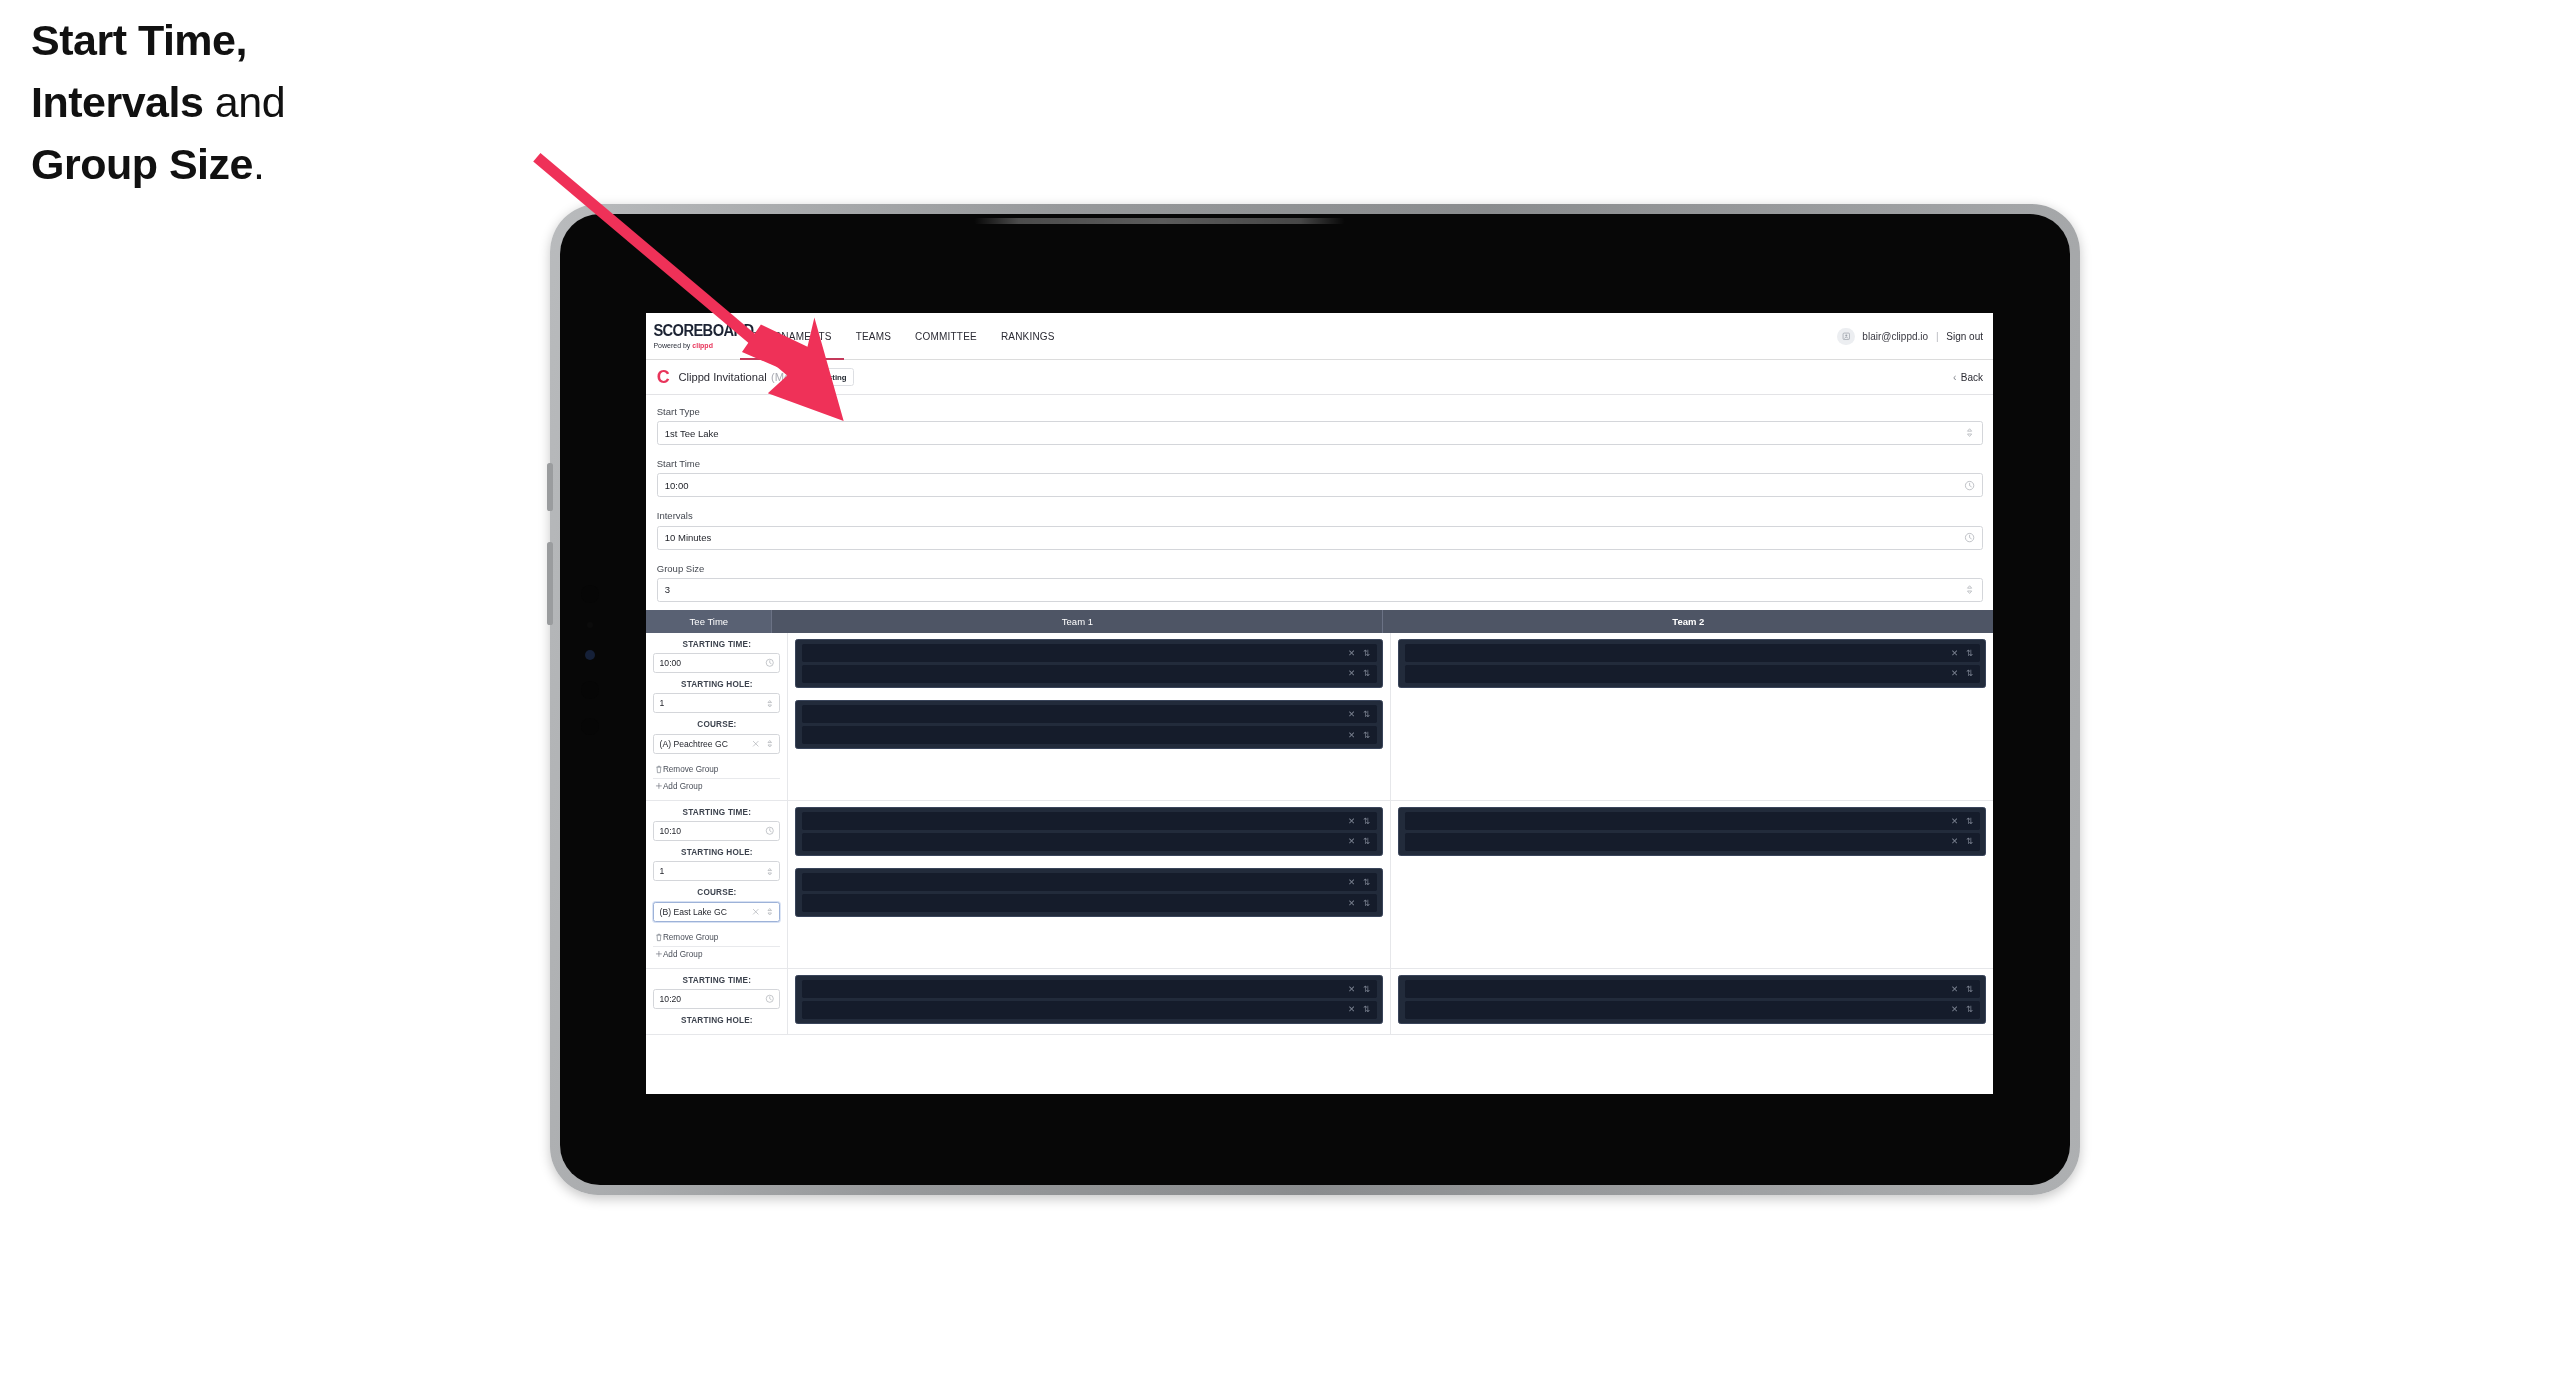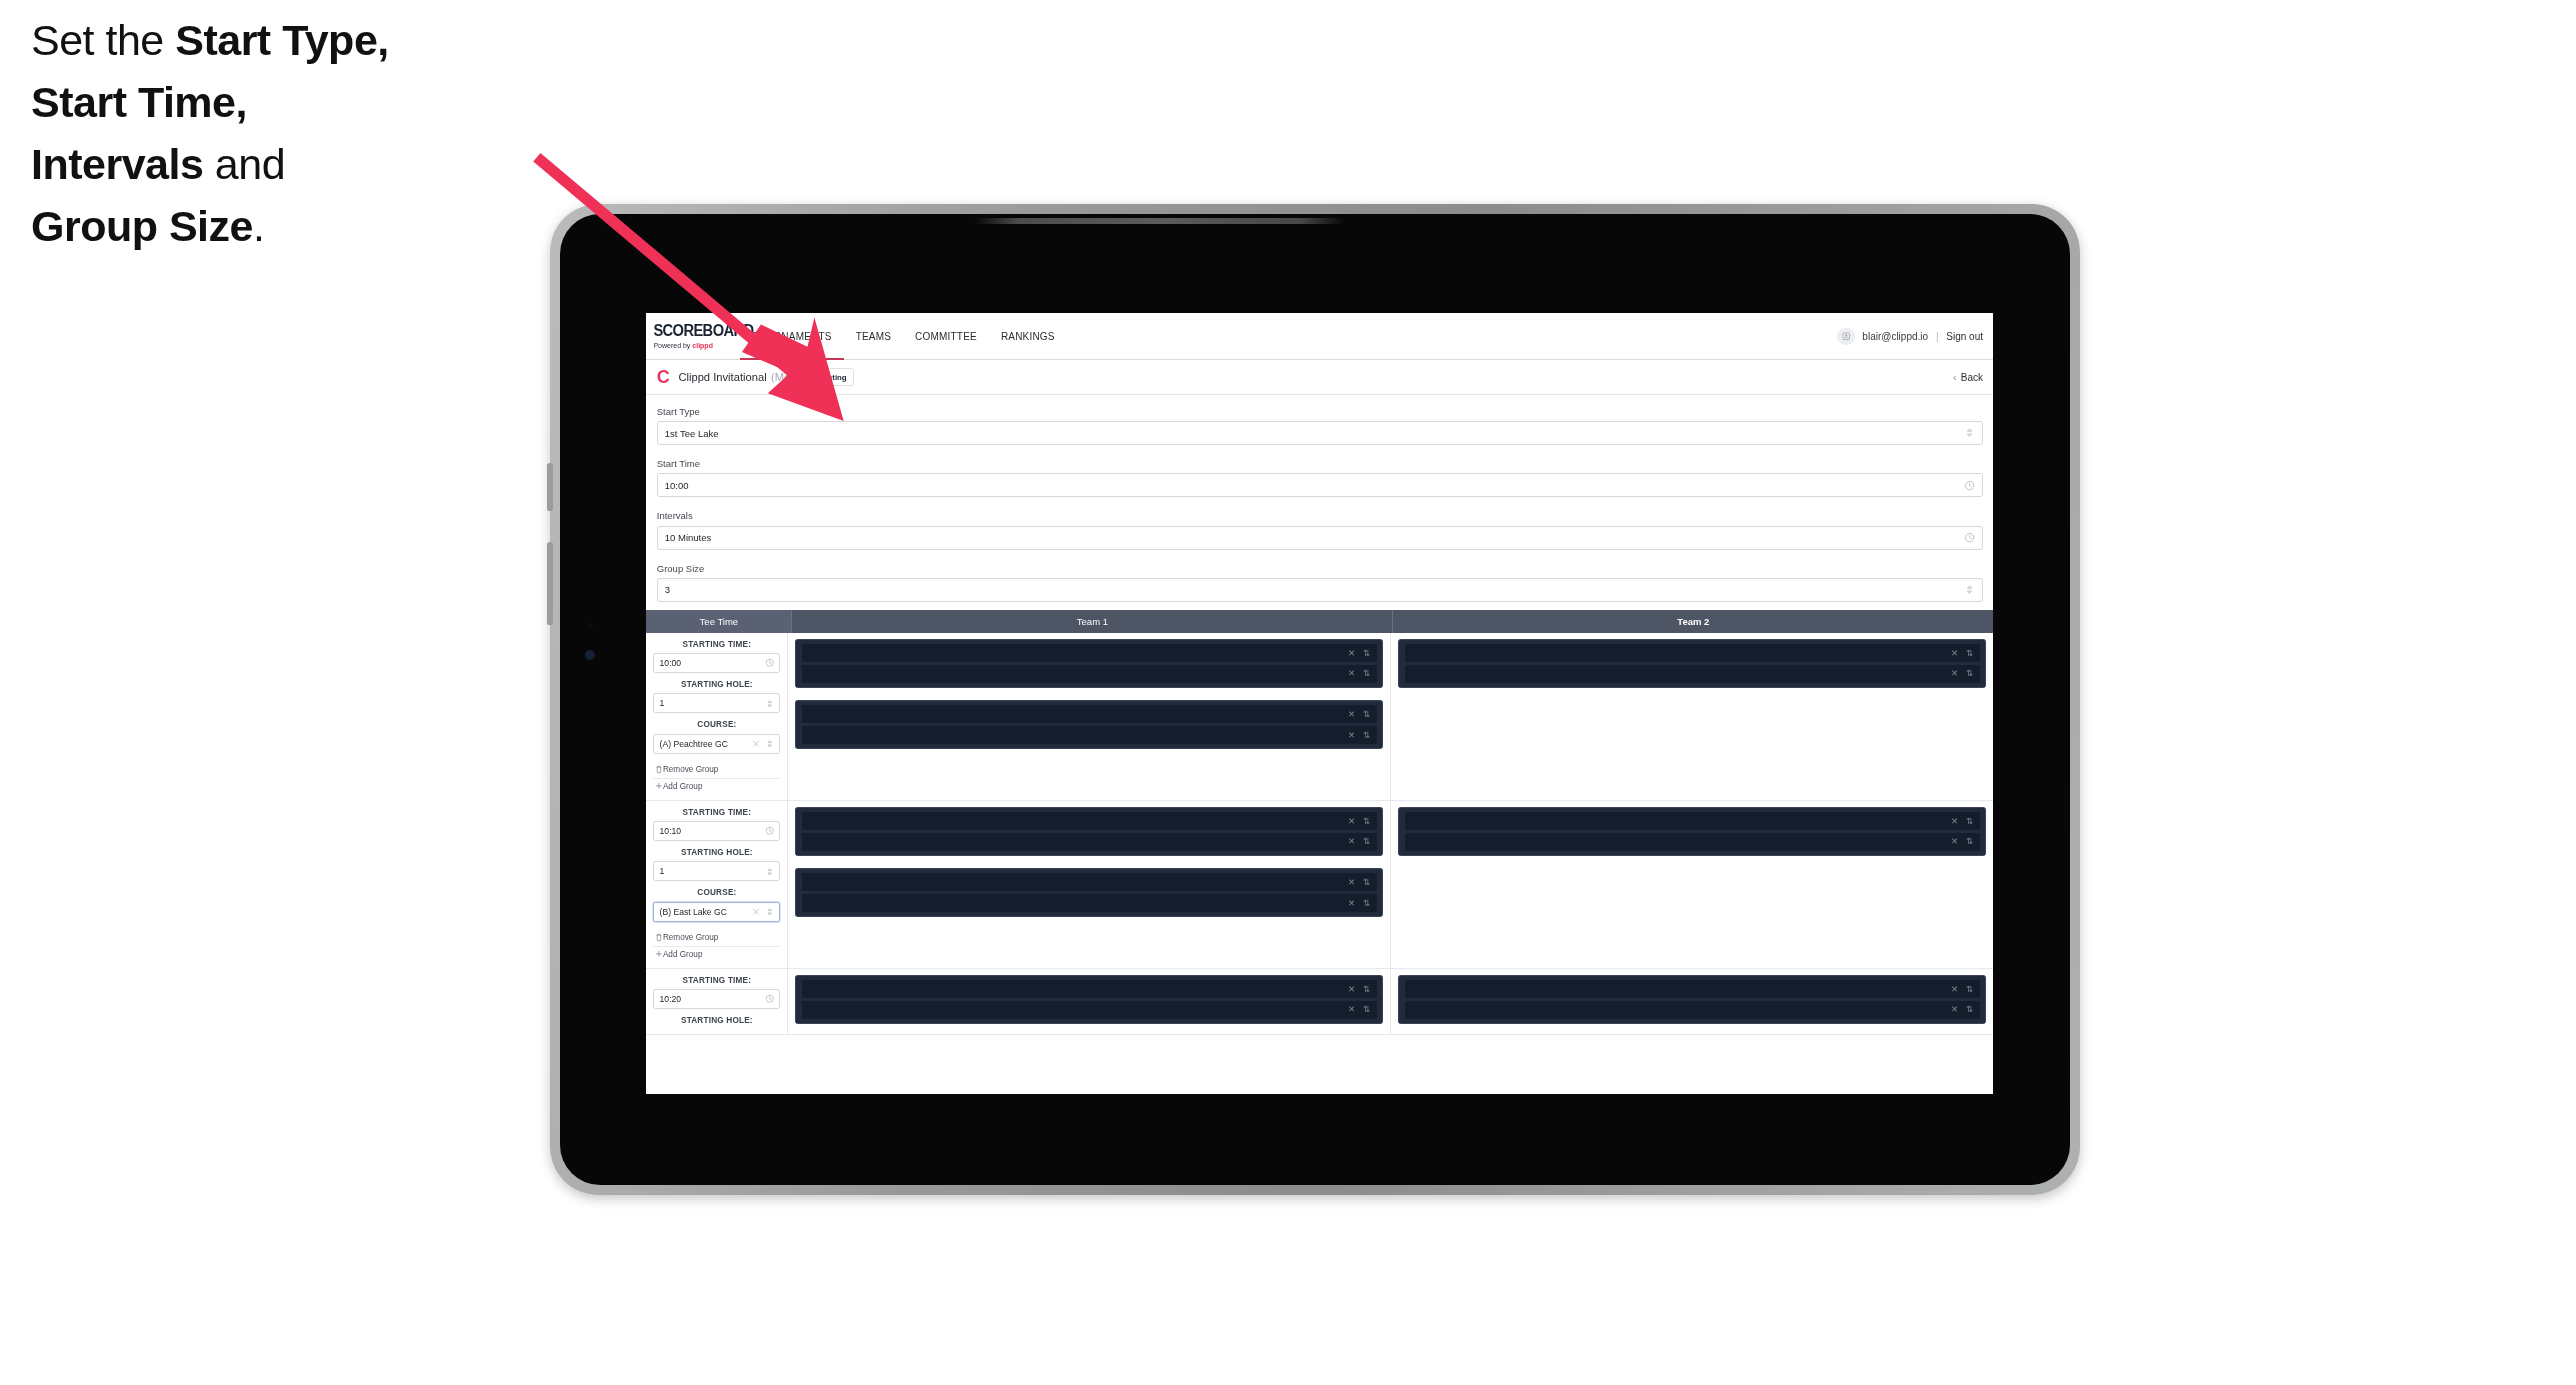--- a/index.html
+++ b/index.html
@@ -198,9 +198,6 @@
 <div id="root">
 
   <div class="caption">
-    <span class="ln">
-      <span class="lite">Set the </span><b>Start Type,</b>
-    </span>
     <span class="ln">
       <b>Start Time,</b>
     </span>

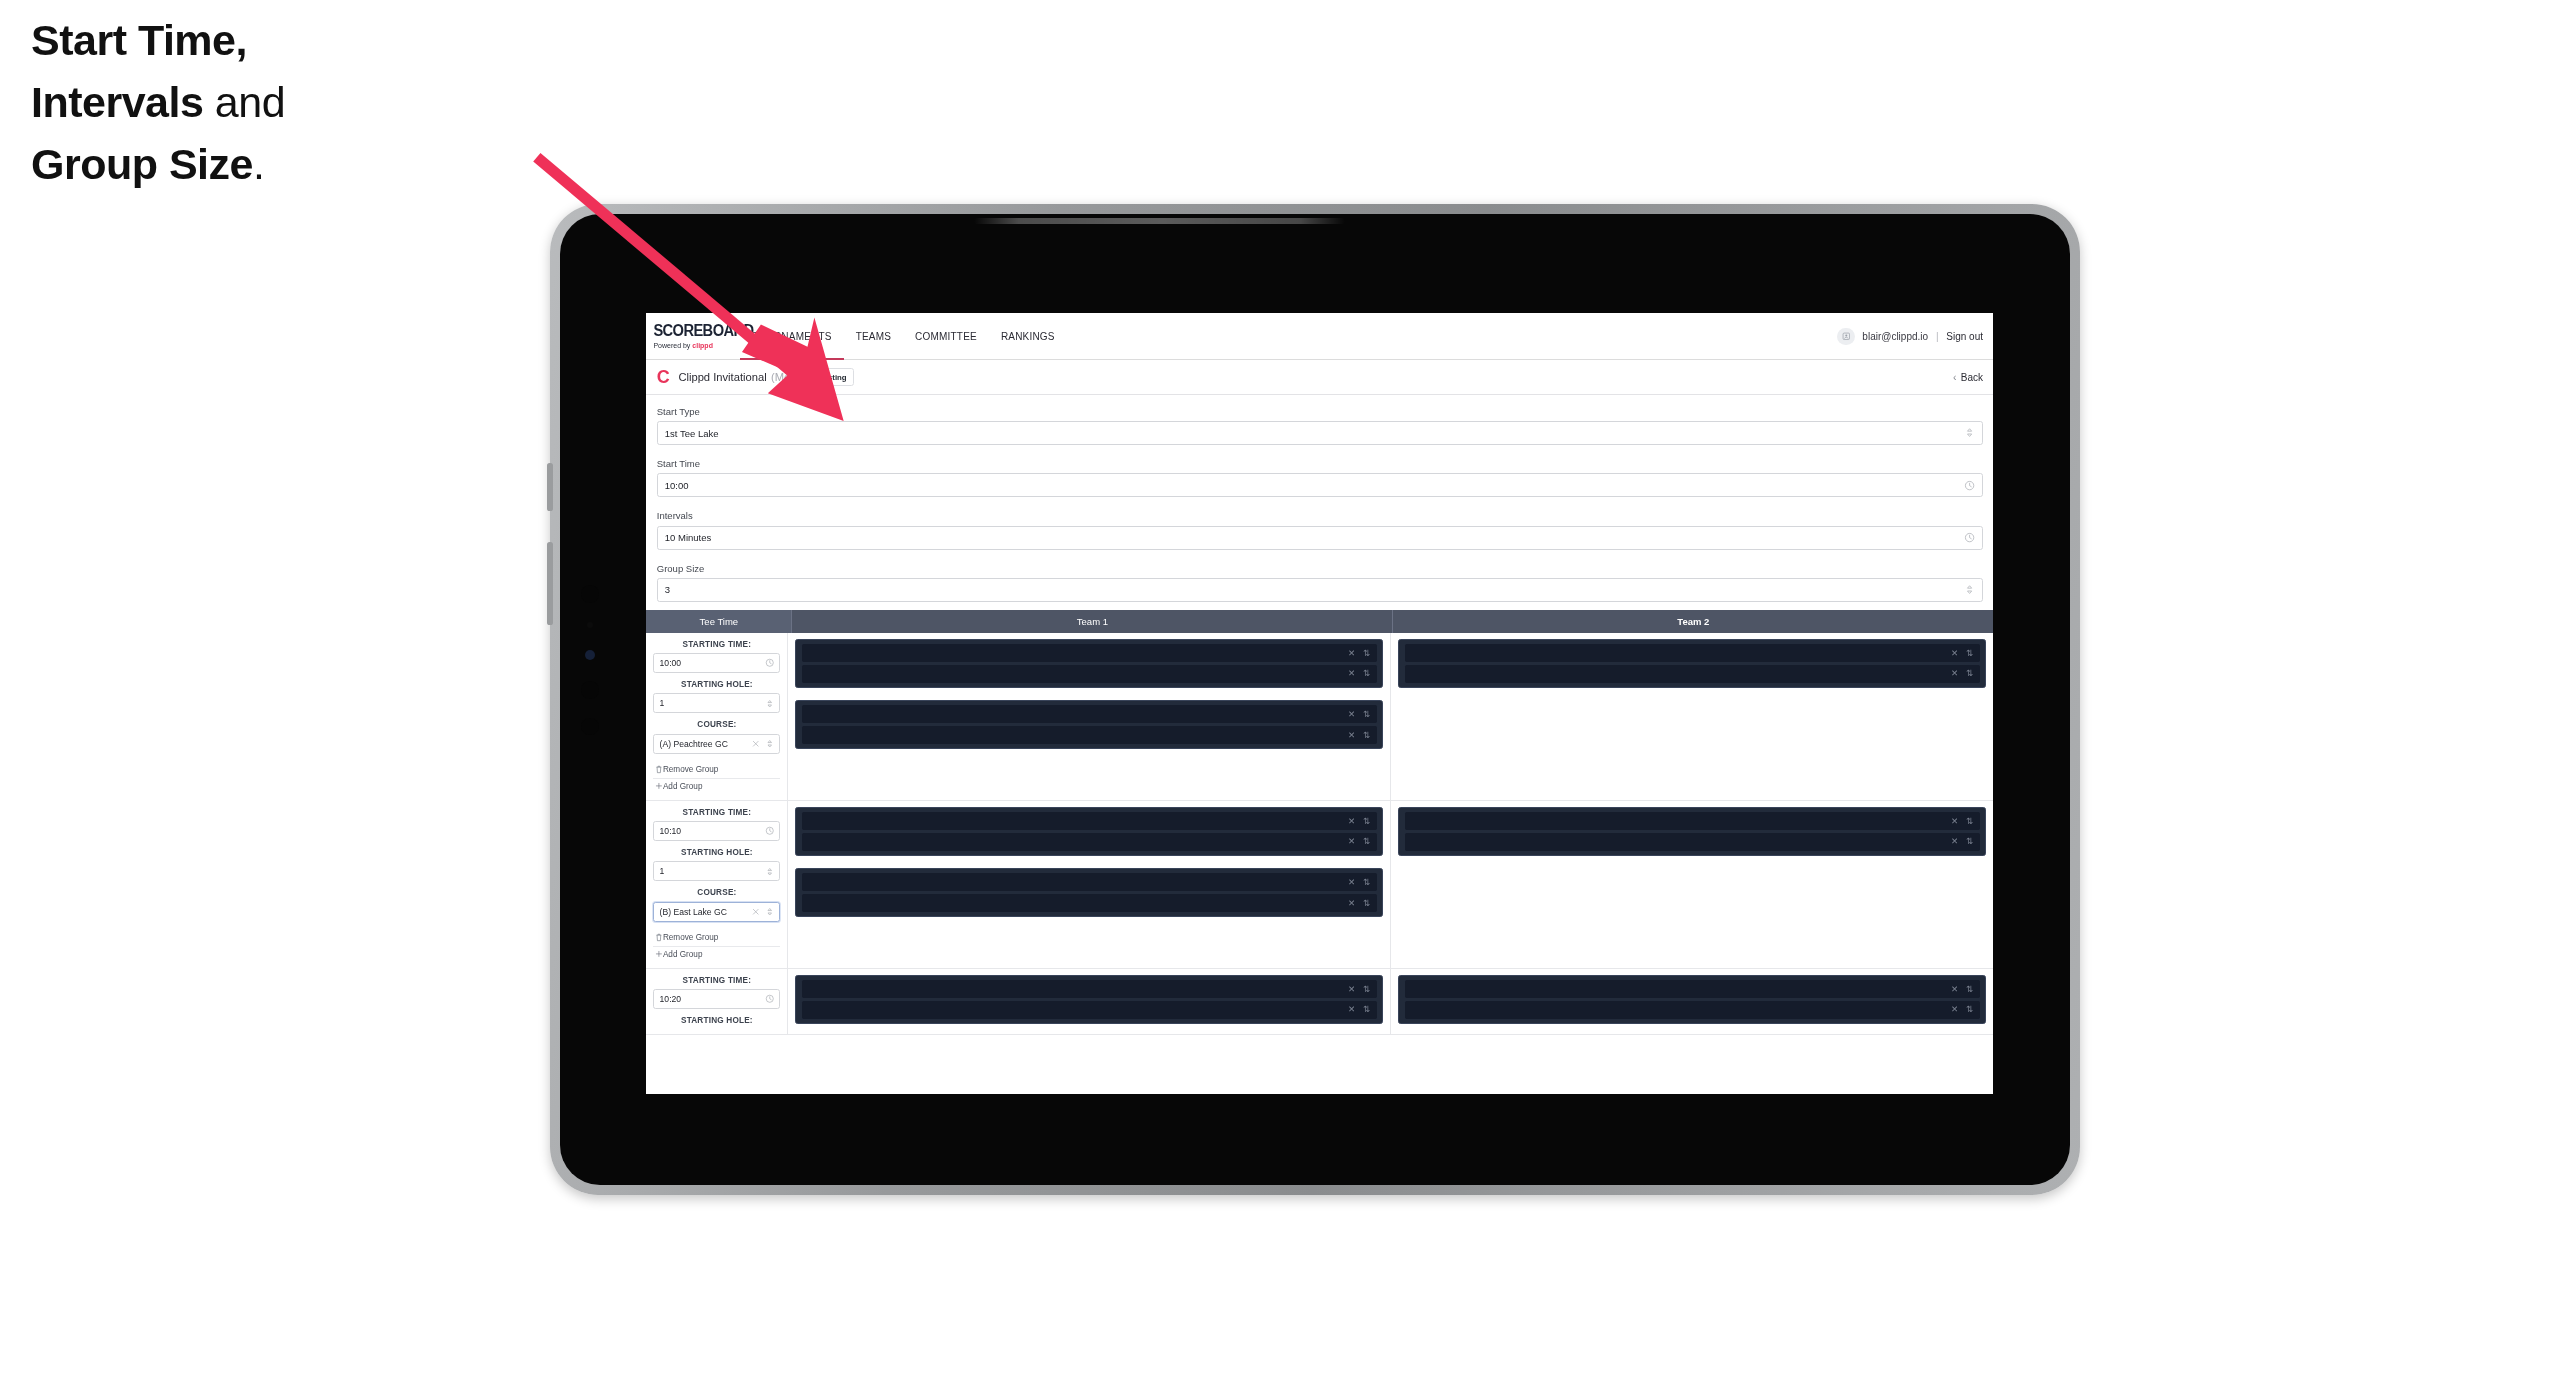--- a/index.html
+++ b/index.html
@@ -136,7 +136,7 @@
   
   .tbl-head { display: flex; background: #4e5565; color: #fff; height: 23px; }
   .th { display: flex; align-items: center; justify-content: center; font-size: 9.5px; }
-  .th.tee { width: 146px; background: #596173; border-right: 0.9px solid #6b7285; }
+  .th.tee { width: 126px; background: #596173; border-right: 0.9px solid #6b7285; }
   .th.t1 { flex: 1; border-right: 0.9px solid #6b7285; }
   .th.t2 { flex: 1; font-weight: bold; }
 

